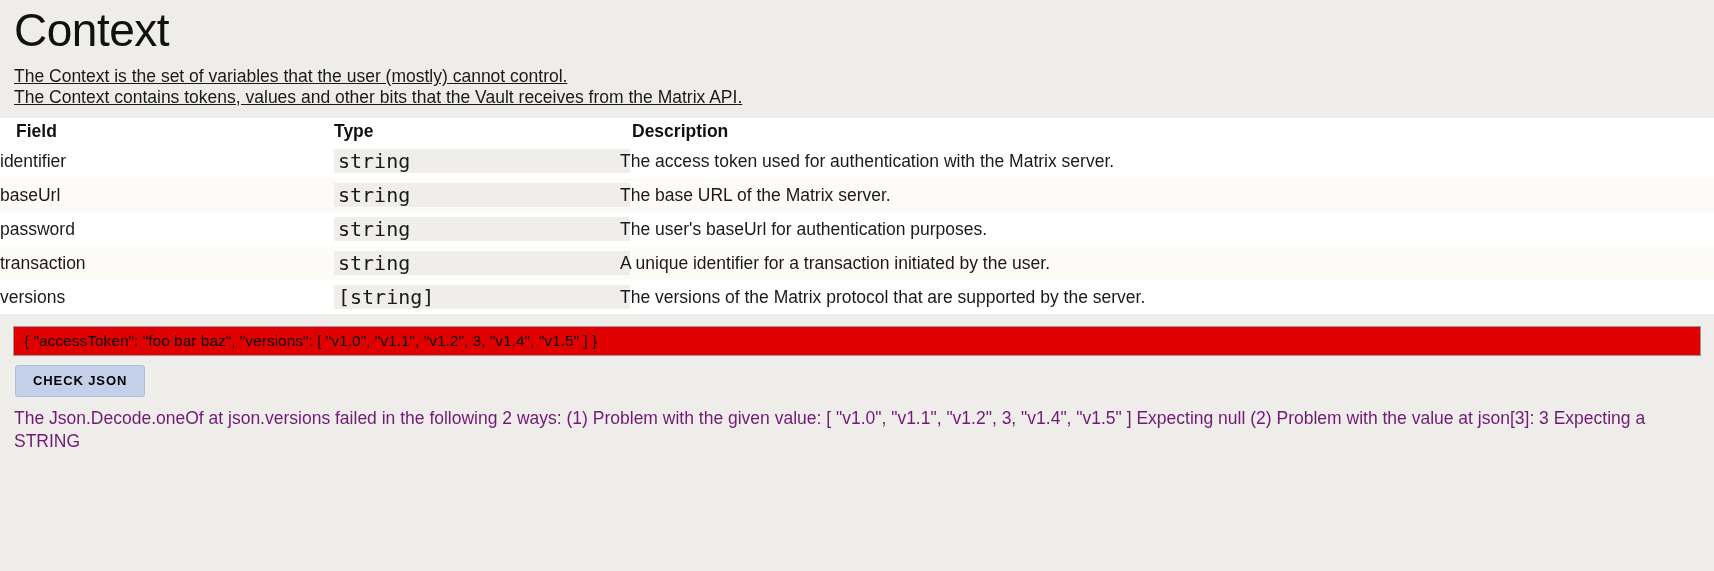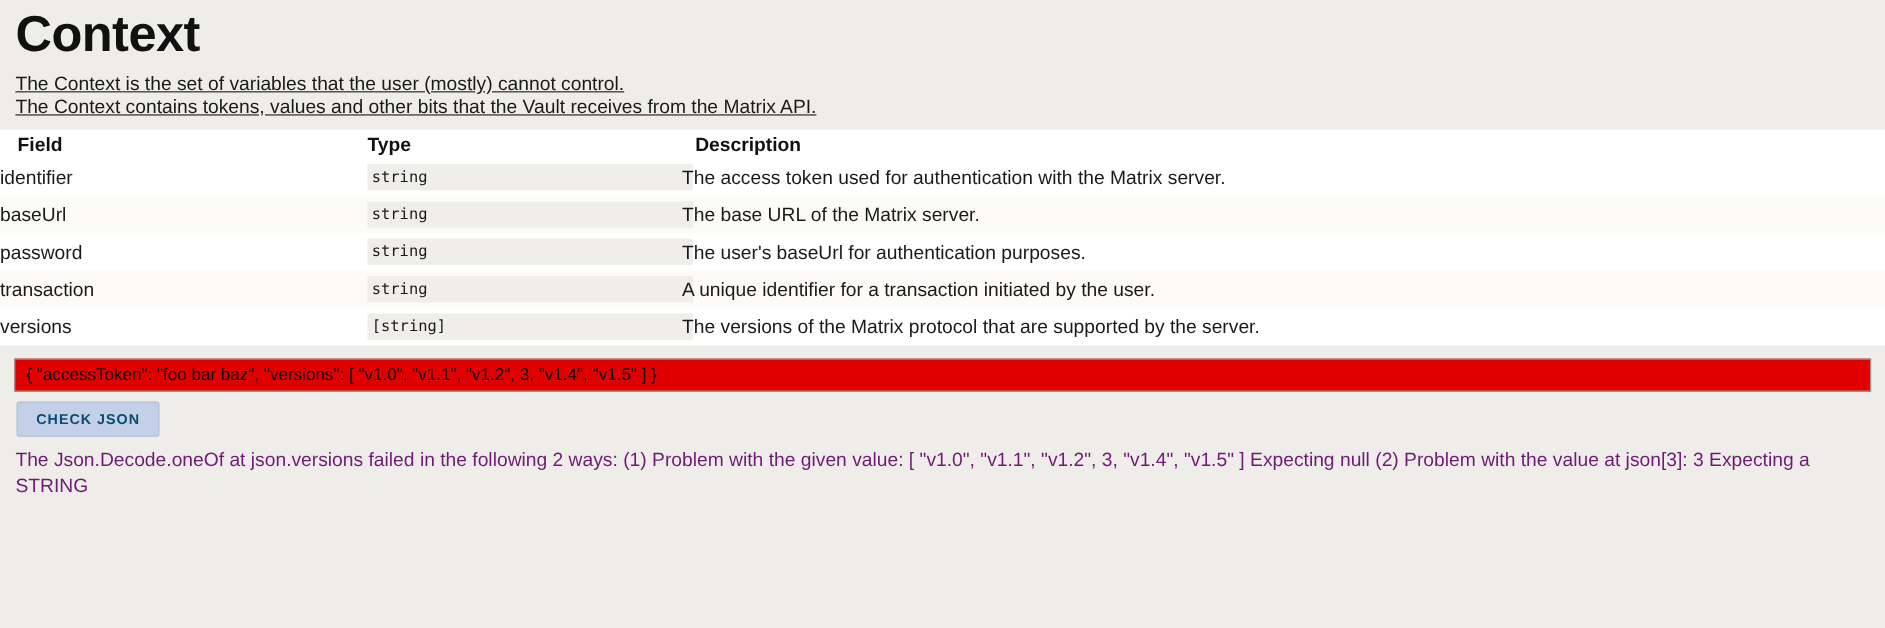--- a/index.html
+++ b/index.html
@@ -22,7 +22,7 @@
 
   .page-title {
     font-size: 46px;
-    font-weight: bold;
+    font-weight: normal;
     line-height: 1.05;
     margin: 0 0 12px 14px;
     letter-spacing: -0.5px;

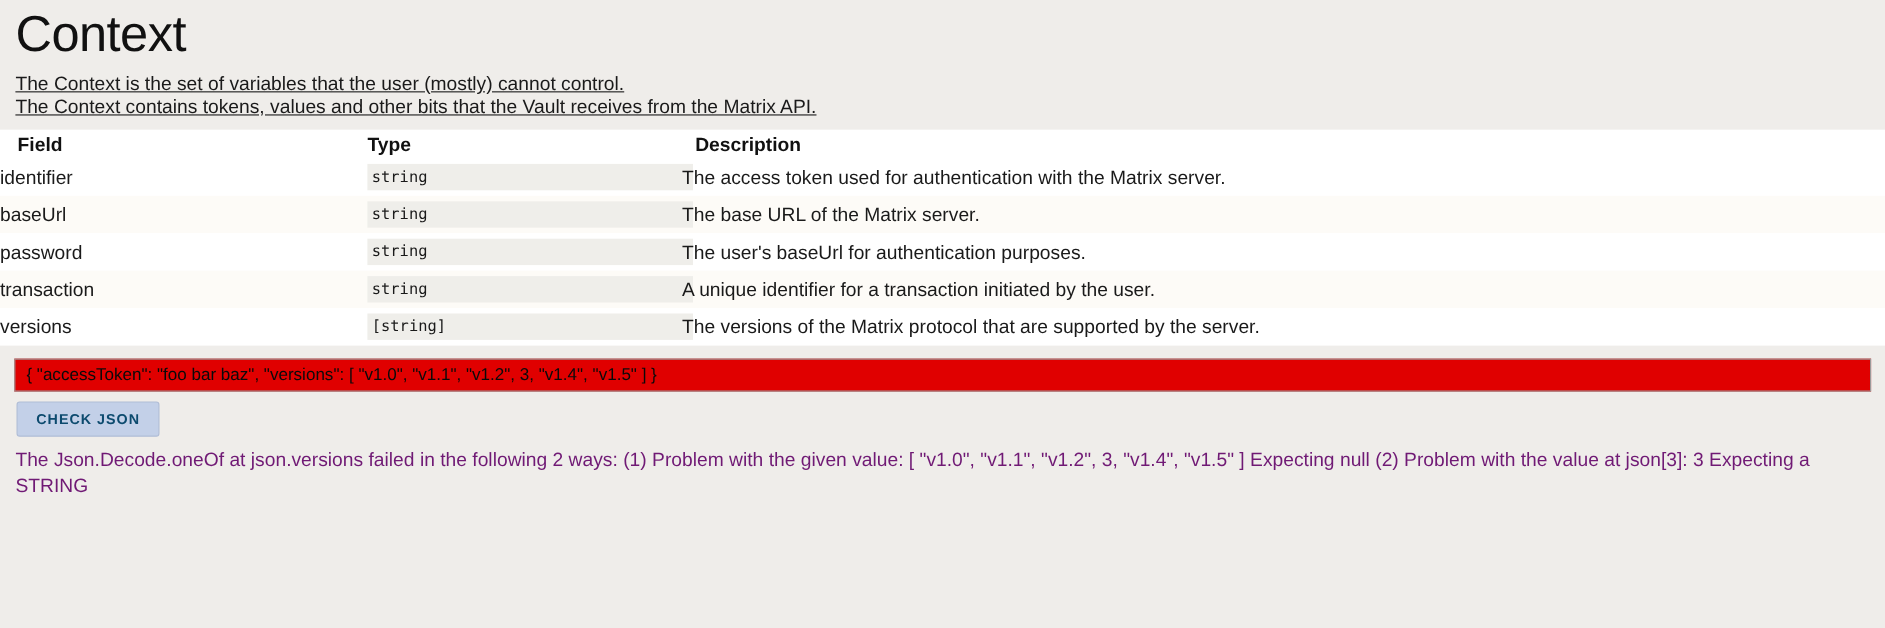--- a/index.html
+++ b/index.html
@@ -86,7 +86,7 @@
     margin-left: 24px;
     width: 296px;
     font-family: "DejaVu Sans Mono", "Liberation Mono", monospace;
-    font-size: 14px;
+    font-size: 20px;
     padding-left: 4px;
     box-sizing: border-box;
     color: #1a1a1a;

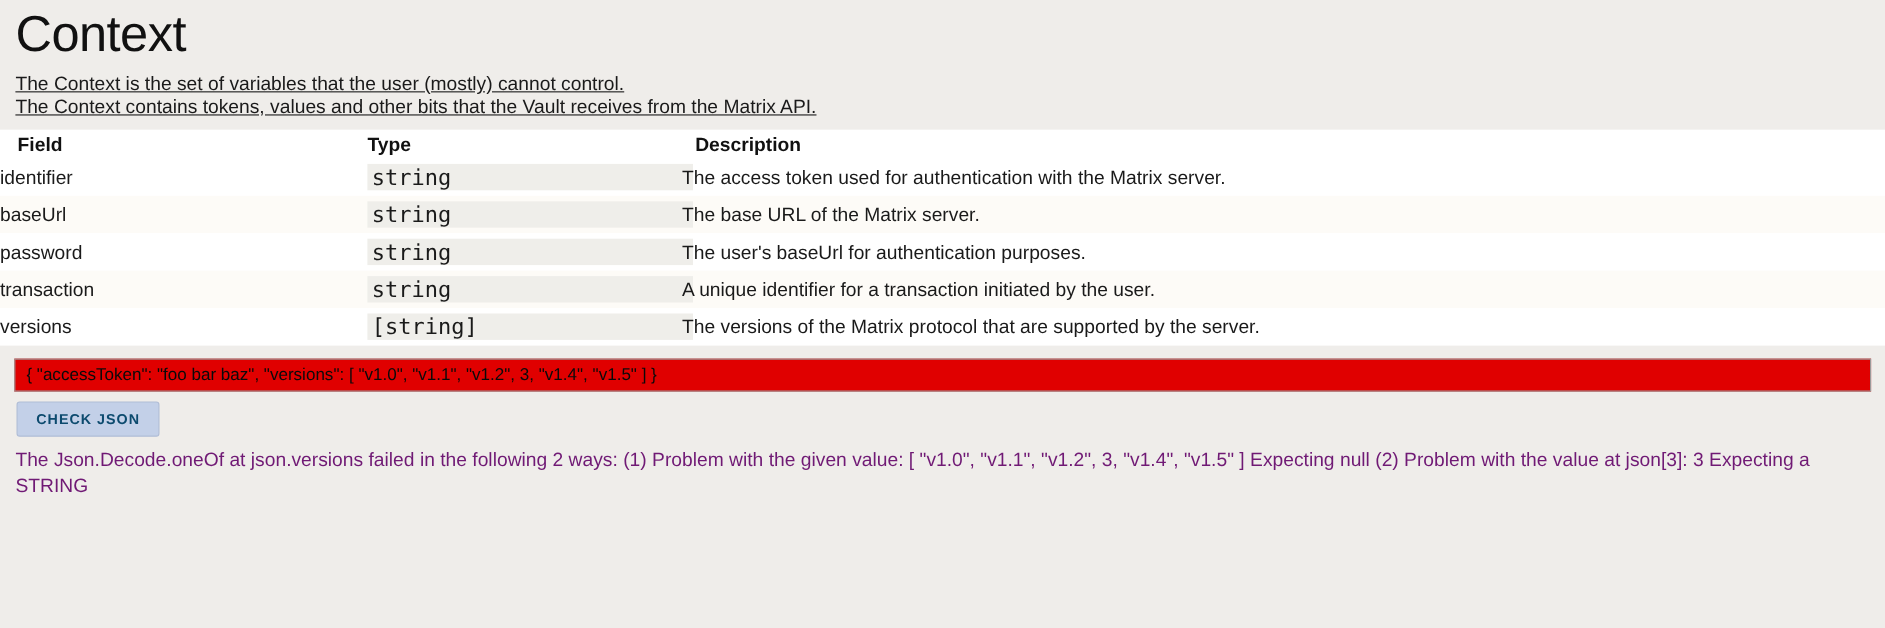--- a/index.html
+++ b/index.html
@@ -118,7 +118,7 @@
     background: #c3d0e8;
     border: 1px solid #b0bdd6;
     border-radius: 3px;
-    color: #0c4a6e;
+    color: #000000;
     font-family: "Liberation Sans", sans-serif;
     font-size: 13px;
     font-weight: bold;

